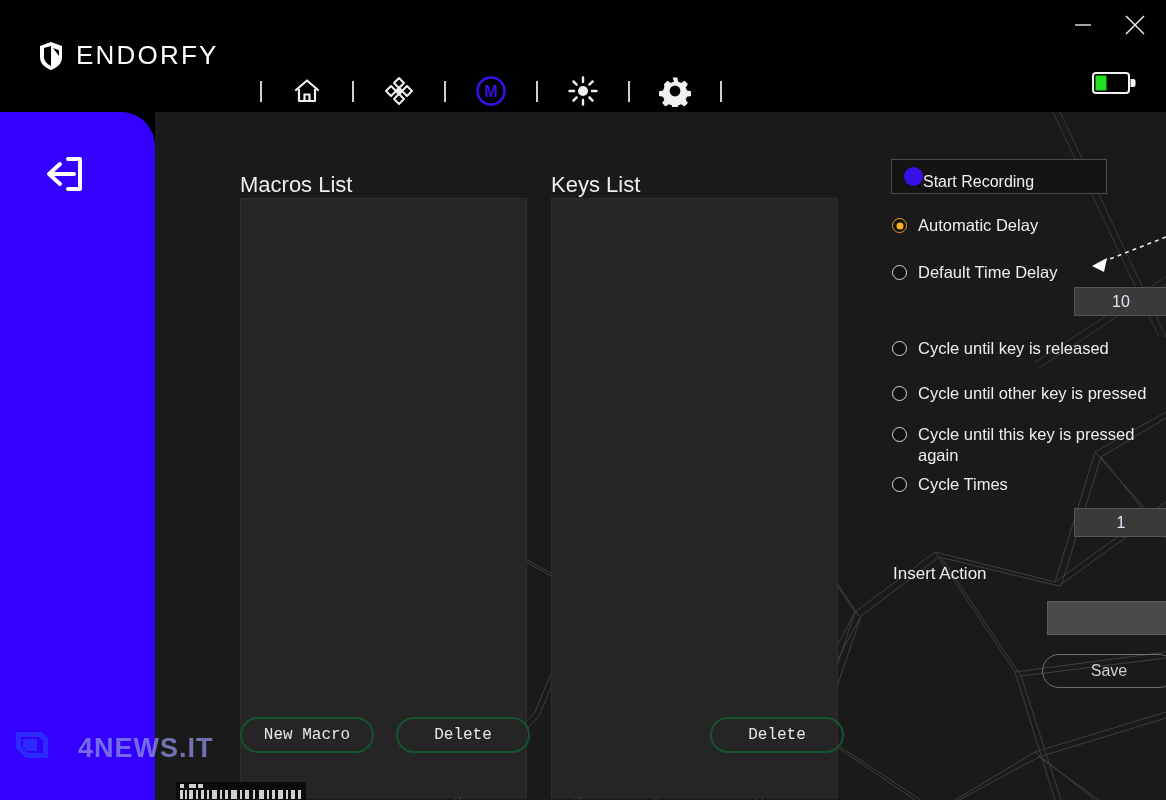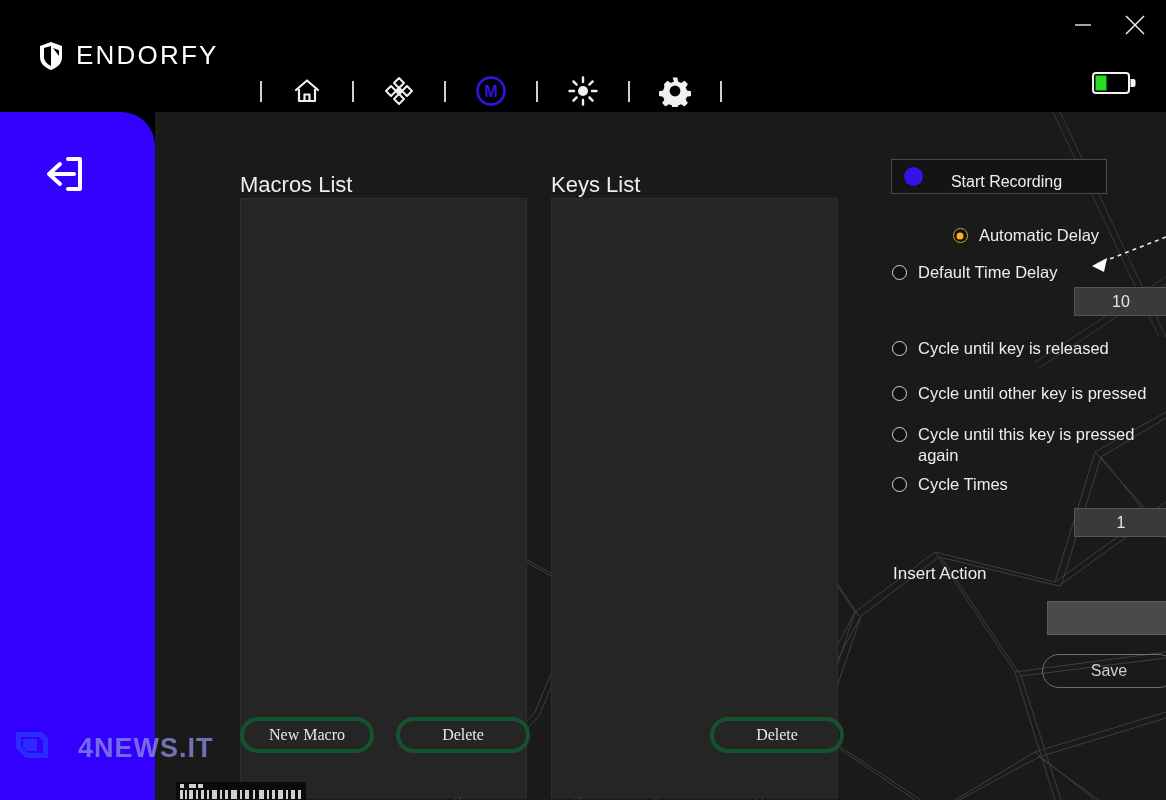--- a/index.html
+++ b/index.html
@@ -172,7 +172,7 @@
     margin-left: 12px; flex: none;
   }
   .rec-label {
-    flex: 1; text-align: center;
+    flex: 1; text-align: left;
     color: #f0f0f0; font-size: 16px;
     padding-right: 16px;
     margin-top: 11px;

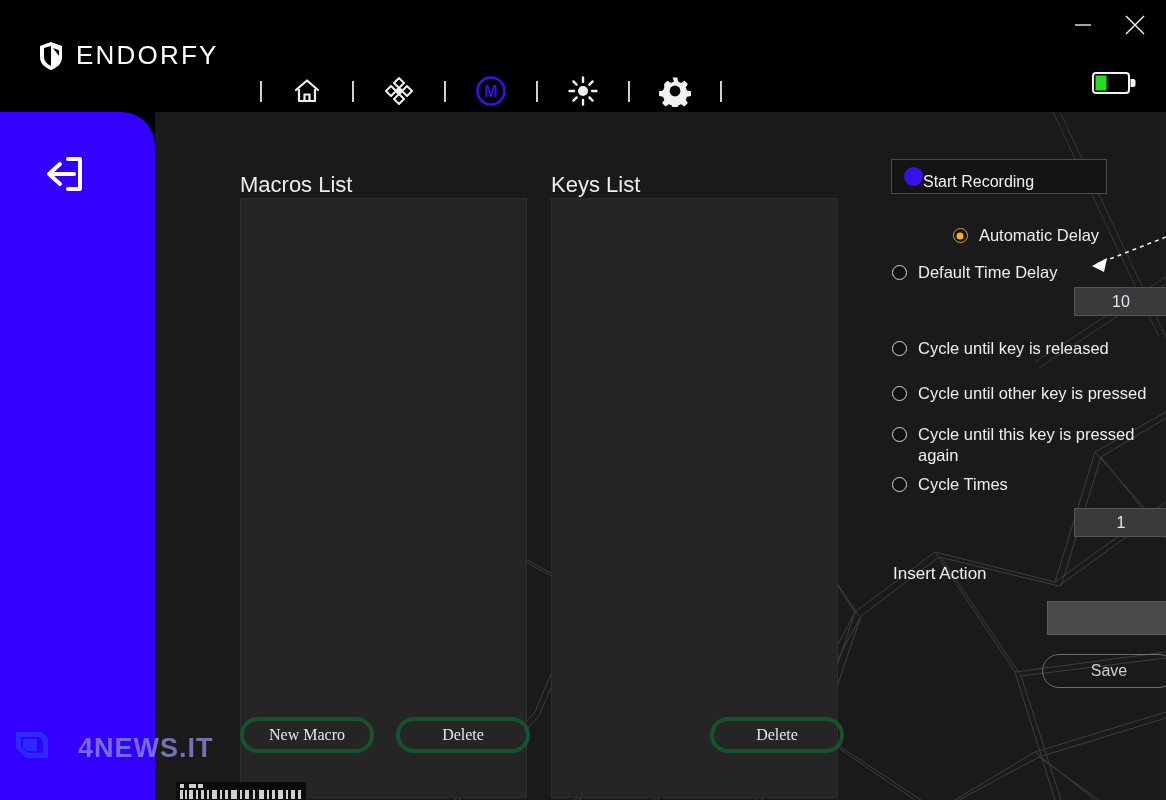--- a/index.html
+++ b/index.html
@@ -205,7 +205,7 @@
     color: #ededed; font-size: 16.5px; line-height: 21px;
   }
 
-  #opt-automatic   { top: 113px; justify-content: center; }
+  #opt-automatic   { top: 103px; }
   #opt-default     { top: 150px; }
   #opt-cyc-rel     { top: 226px; }
   #opt-cyc-other   { top: 271px; }

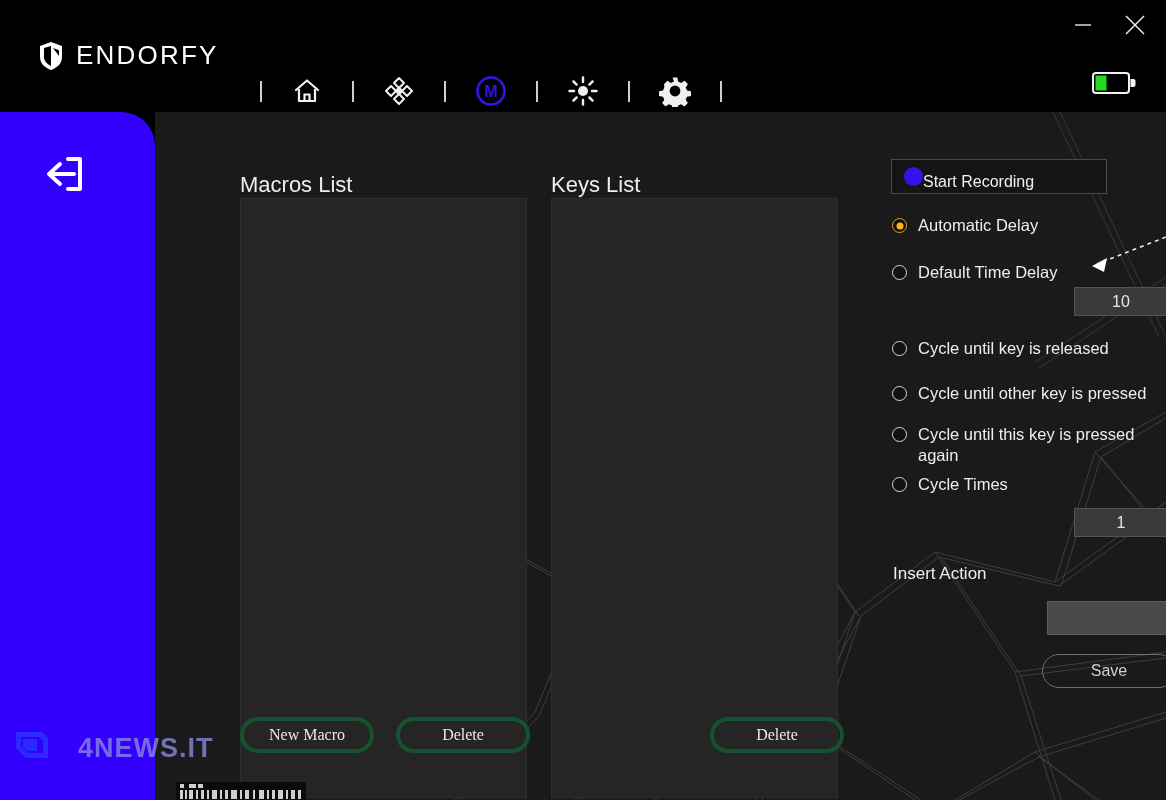--- a/index.html
+++ b/index.html
@@ -139,12 +139,12 @@
   .pill {
     position: absolute;
     height: 36px;
-    border: 4px solid #14532d;
+    border: 2px solid #14532d;
     border-radius: 18px;
     background: transparent;
     color: #e8e8e8;
     font-size: 16px;
-    font-family: Liberation Serif, serif;
+    font-family: Liberation Mono, monospace;
     cursor: pointer;
     display: flex; align-items: center; justify-content: center;
   }

